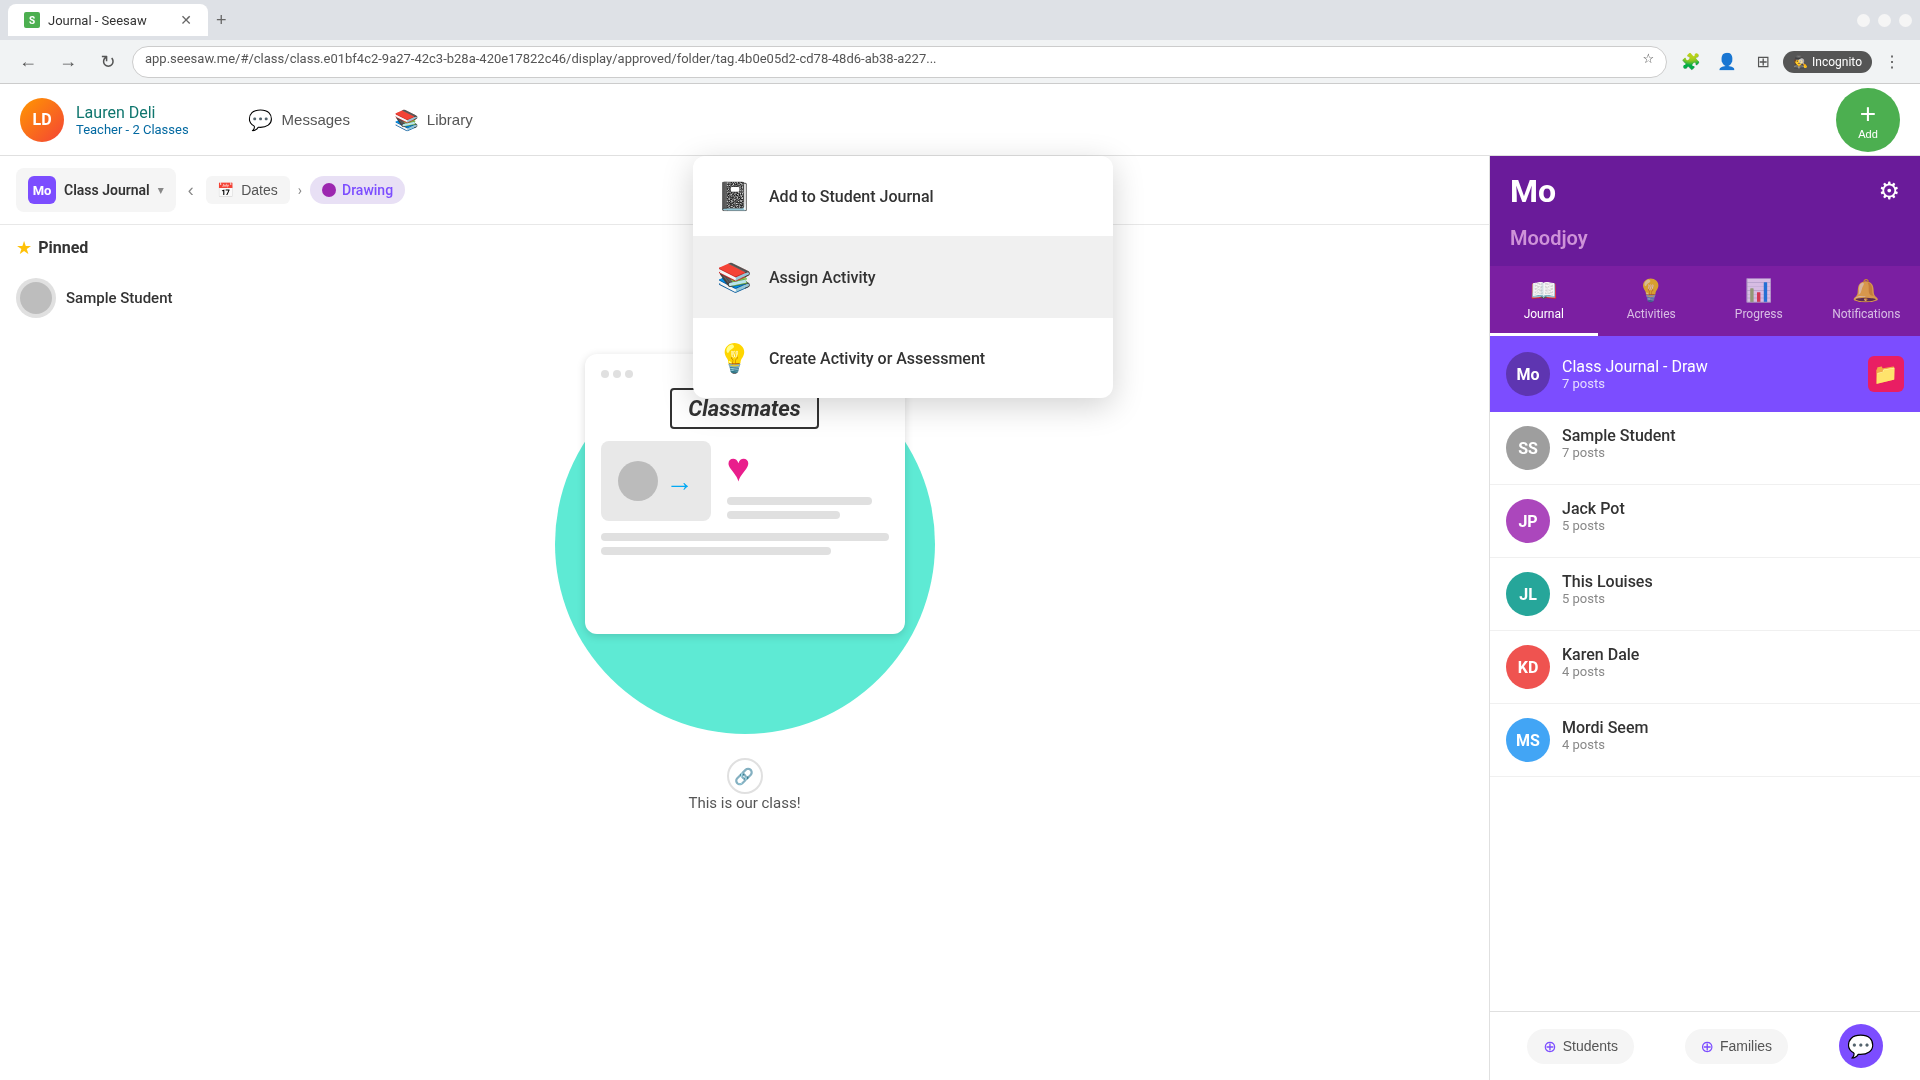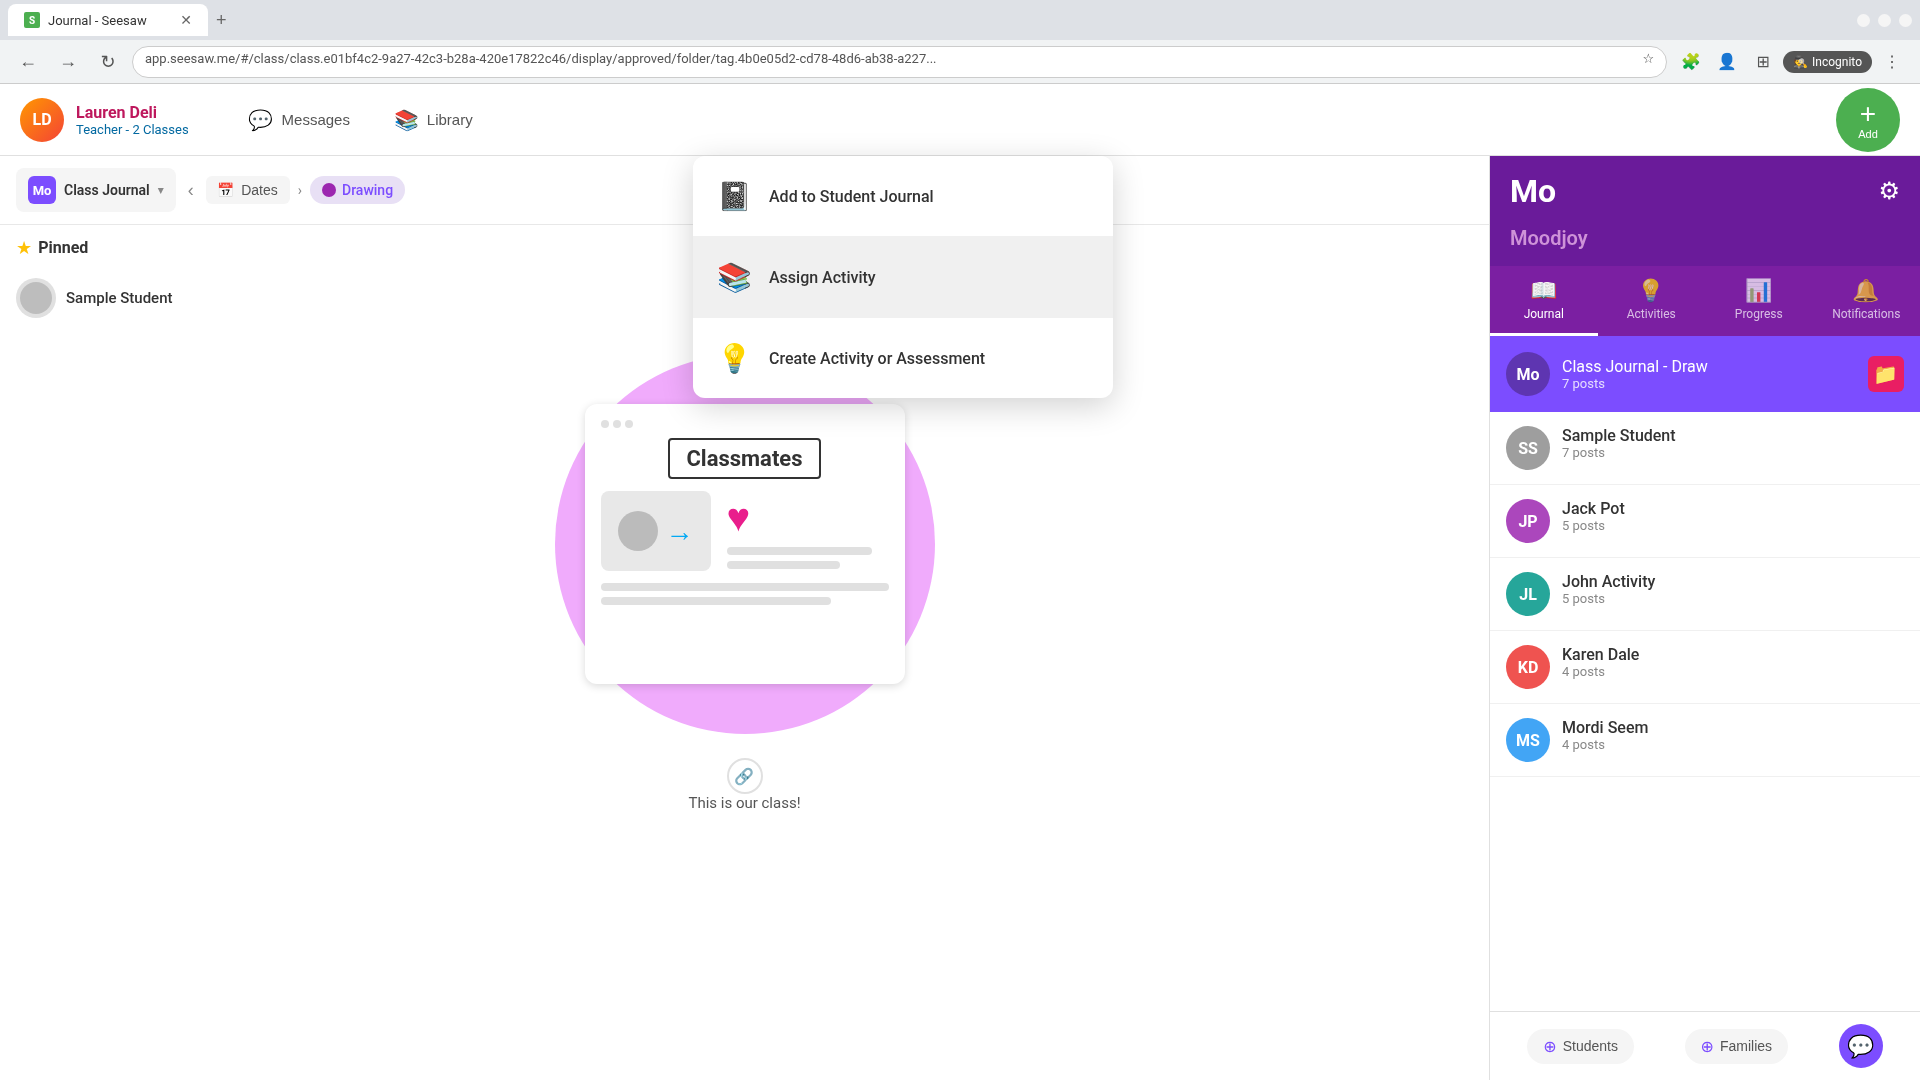--- a/index.html
+++ b/index.html
@@ -28,7 +28,7 @@
     .app-header { background: white; border-bottom: 1px solid #e0e0e0; display: flex; align-items: center; height: 72px; padding: 0 20px; gap: 20px; }
     .user-info { display: flex; align-items: center; gap: 12px; }
     .user-avatar-placeholder { width: 44px; height: 44px; border-radius: 50%; background: linear-gradient(135deg, #ff9800, #f44336); display: flex; align-items: center; justify-content: center; color: white; font-weight: bold; font-size: 16px; }
-    .user-name { font-weight: 700; font-size: 16px; color: #be185d; }
+    .user-name { font-weight: 400; font-size: 16px; color: #0f766e; }
     .user-role { font-size: 13px; color: #0369a1; }
     .header-nav { display: flex; gap: 4px; margin-left: 20px; }
     .header-nav-btn { display: flex; align-items: center; gap: 8px; padding: 10px 20px; border-radius: 24px; border: none; background: none; cursor: pointer; font-size: 15px; color: #555; font-weight: 500; }

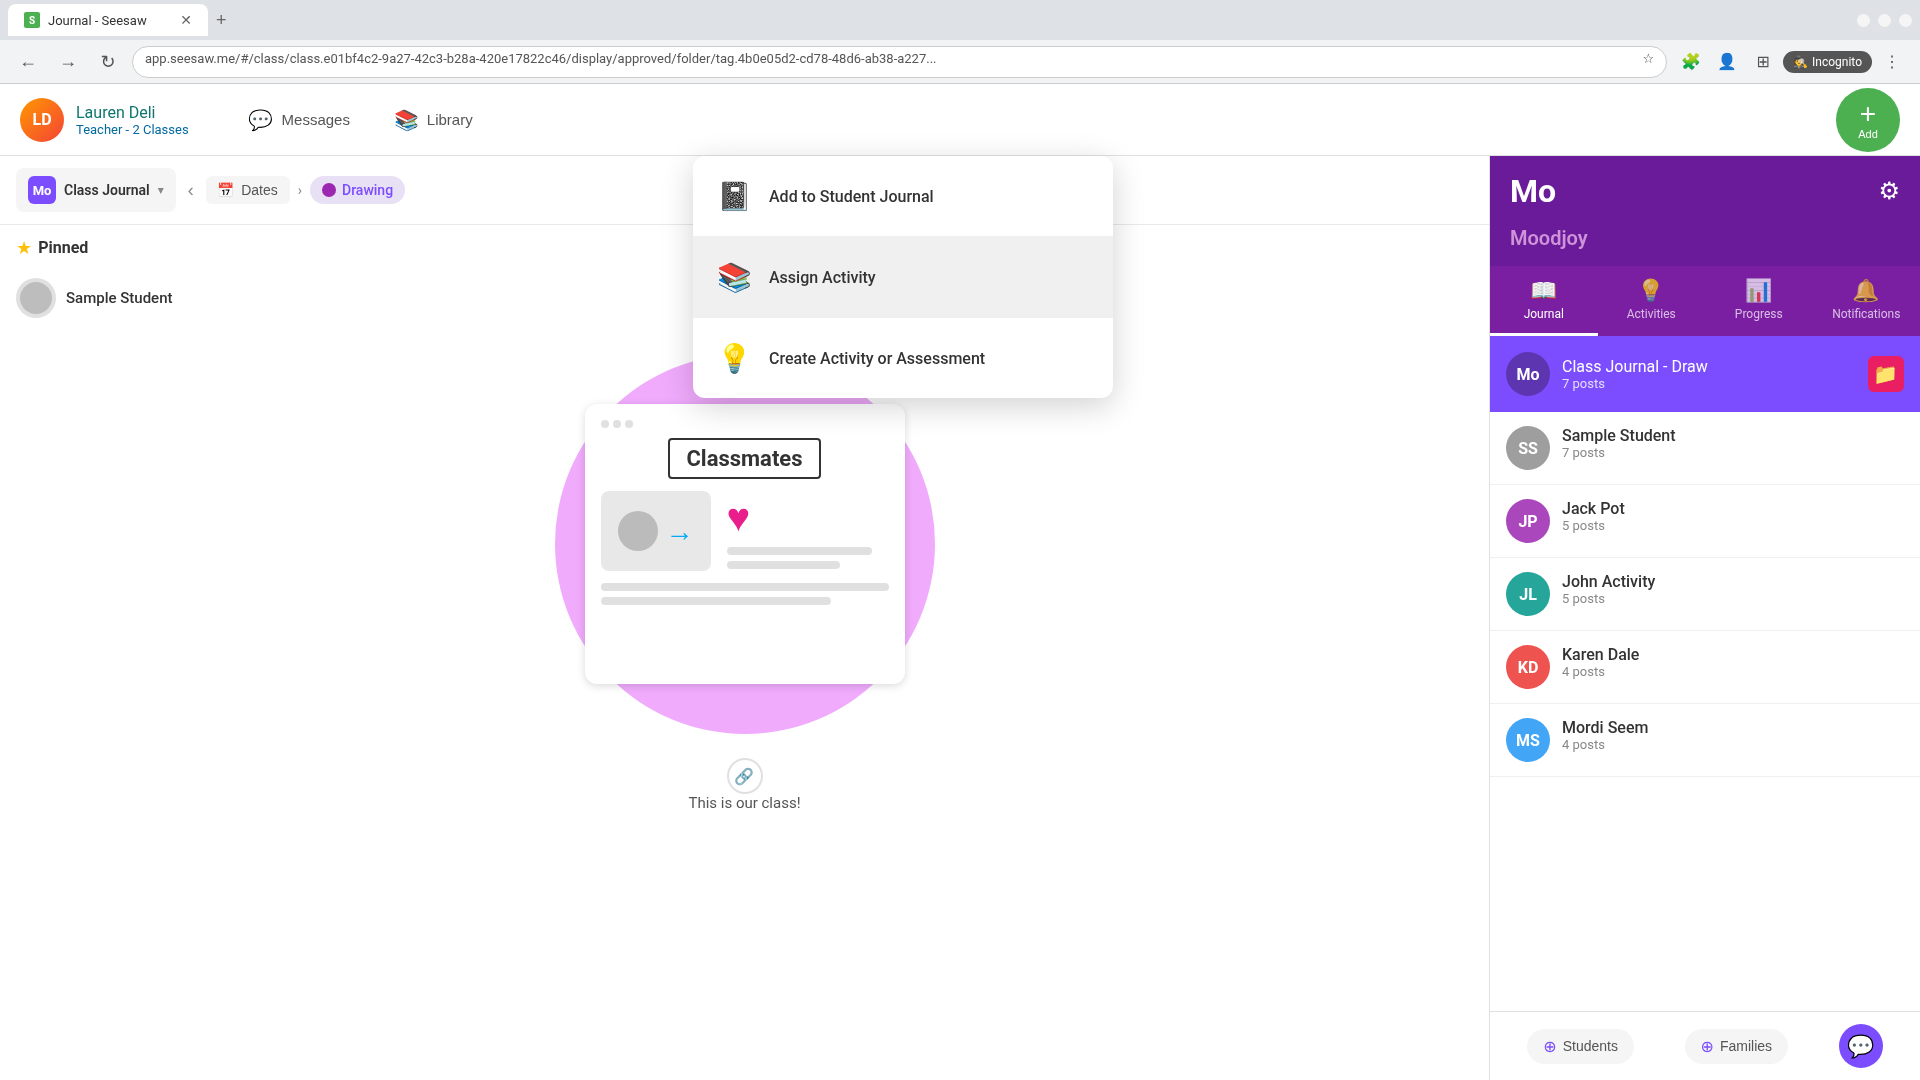--- a/index.html
+++ b/index.html
@@ -67,7 +67,7 @@
 
     
     .post-area { padding: 16px; }
-    .classmates-illustration { width: 380px; height: 380px; background: #f0abfc; border-radius: 50%; display: flex; align-items: center; justify-content: center; margin: 0 auto; position: relative; }
+    .classmates-illustration { width: 380px; height: 380px; background: #5eead4; border-radius: 50%; display: flex; justify-content: center; margin: 0 auto; position: relative; font-style: italic; }
     .classmates-card { background: white; border-radius: 12px; width: 320px; height: 280px; box-shadow: 0 2px 8px rgba(0,0,0,0.15); padding: 16px; position: relative; overflow: hidden; }
     .card-dots { display: flex; gap: 4px; margin-bottom: 10px; }
     .card-dot { width: 8px; height: 8px; border-radius: 50%; background: #e0e0e0; }

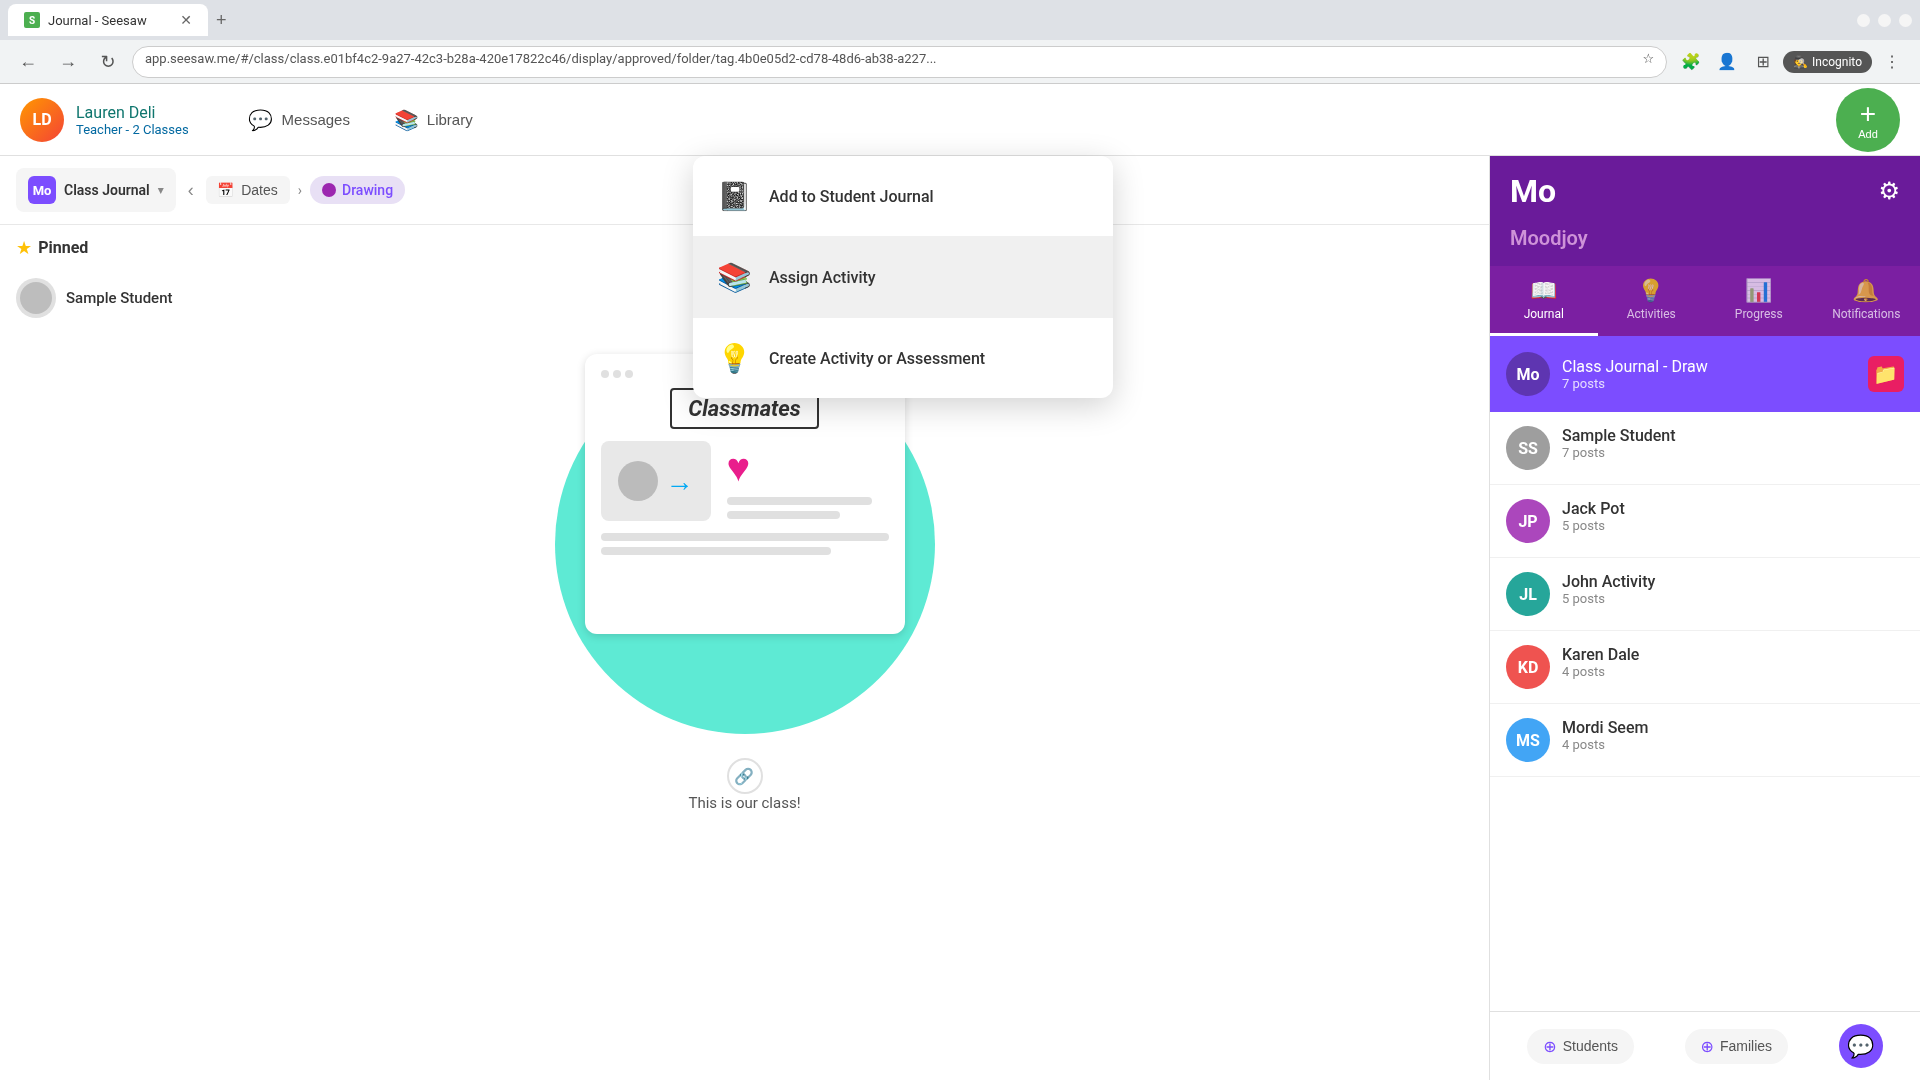--- a/index.html
+++ b/index.html
@@ -339,7 +339,7 @@
           <div class="student-list-item">
             <div class="student-list-avatar" style="background:#26a69a;">JL</div>
             <div class="student-list-info">
-              <div class="student-list-name">John Activity</div>
+              <div class="student-list-name">This Louises</div>
               <div class="student-list-posts">5 posts</div>
             </div>
           </div>

